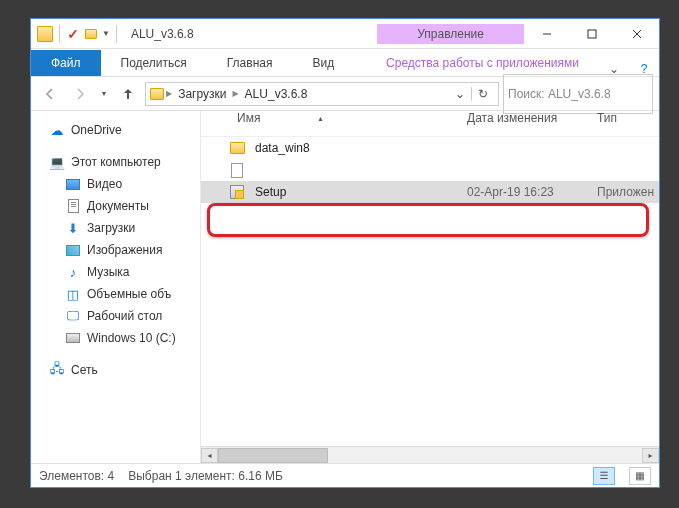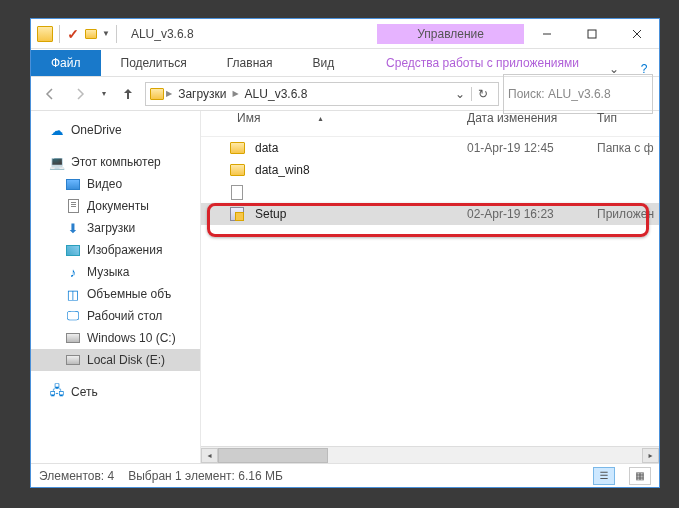--- a/index.html
+++ b/index.html
@@ -234,14 +234,6 @@
           <span class="ic">
               <span class="ic-folder"></span>
             </span>
-          <span class="nm">data</span>
-          <span class="dt">01-Apr-19 12:45</span>
-          <span class="tp">Папка с ф</span>
-        </div>
-        <div class="row">
-          <span class="ic">
-              <span class="ic-folder"></span>
-            </span>
           <span class="nm">data_win8</span>
           <span class="tp"></span>
         </div>

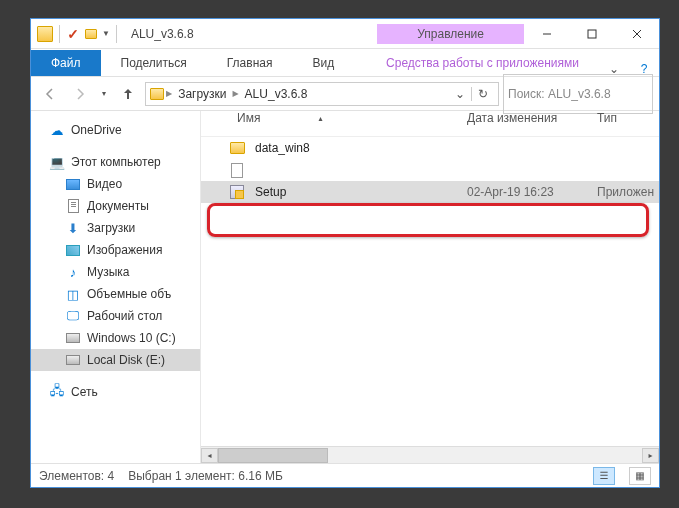--- a/index.html
+++ b/index.html
@@ -207,12 +207,6 @@
           </span>
           <span>Windows 10 (C:)</span>
         </div>
-      <div class="tree-item l2 sel">
-          <span class="tree-ic">
-            <span class="ic-drive"></span>
-          </span>
-          <span>Local Disk (E:)</span>
-        </div>
       <div style="height:10px"></div>
       <div class="tree-item">
           <span class="tree-ic ic-net">🖧</span>

